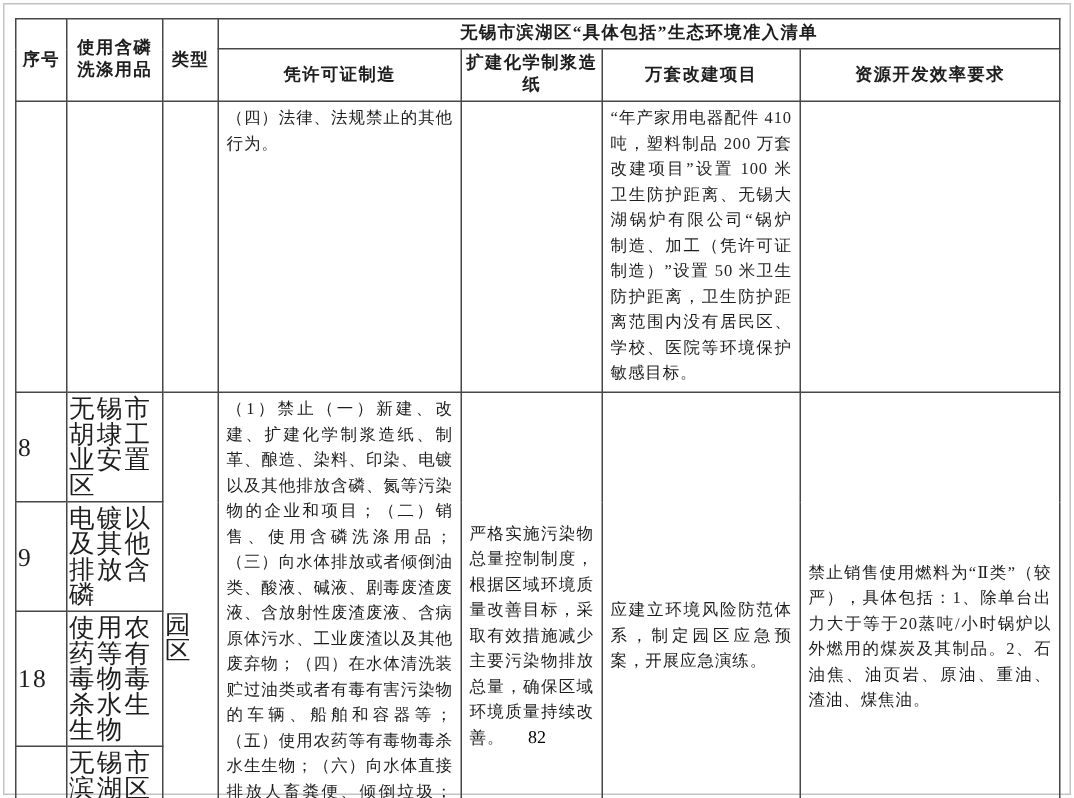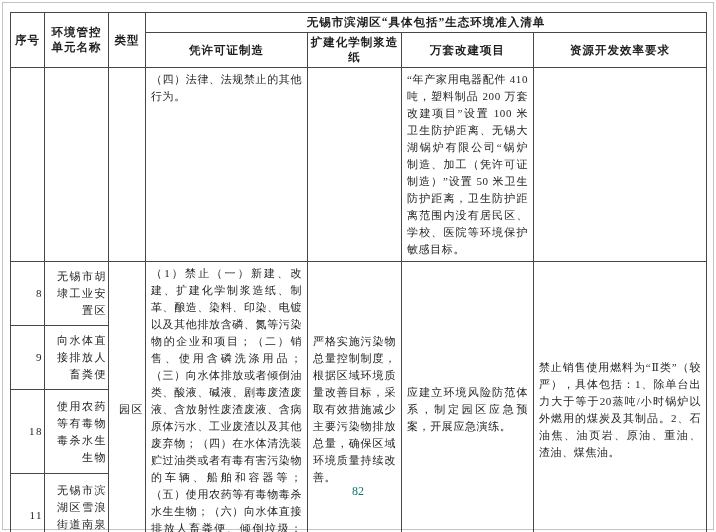--- a/index.html
+++ b/index.html
@@ -85,7 +85,7 @@
   <tbody>
       <tr style="height:20px">
     <th rowspan="2">序号</th>
-    <th rowspan="2">环境管控单元名称</th>
+    <th rowspan="2">使用含磷洗涤用品</th>
     <th rowspan="2">类型</th>
     <th colspan="4">无锡市滨湖区“具体包括”生态环境准入清单</th>
   </tr>

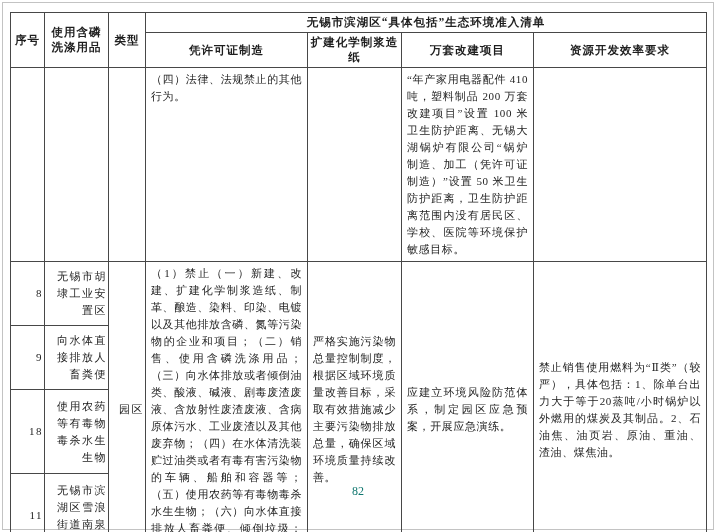--- a/index.html
+++ b/index.html
@@ -40,9 +40,9 @@
     padding: 2px;
   }
   .c-center {
-    text-align: right;
+    text-align: left;
     vertical-align: middle;
-    font-size: 11px;
+    font-size: 17px;
     letter-spacing: 1.5px;
     line-height: 17px;
     padding: 2px 1px;

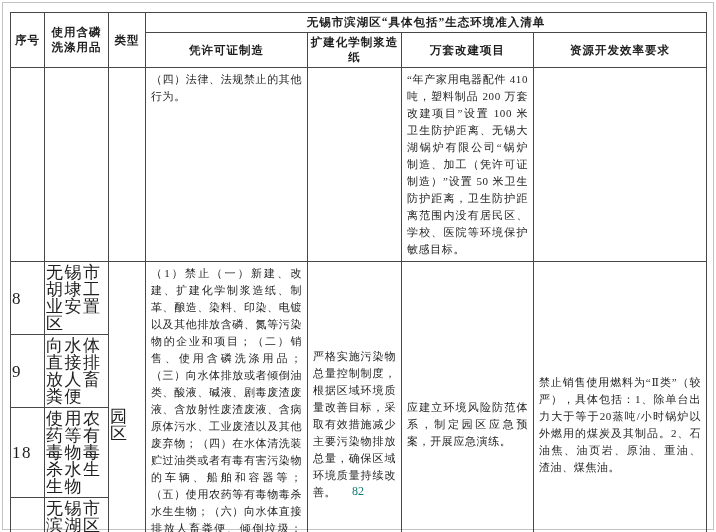--- a/index.html
+++ b/index.html
@@ -118,7 +118,7 @@
 
   <tr style="height:50px">
     <td class="c-center">9</td>
-    <td class="c-center">向水体直接排放人畜粪便</td>
+    <td class="c-center">电镀以及其他排放含磷</td>
   </tr>
 
   <tr style="height:67px">

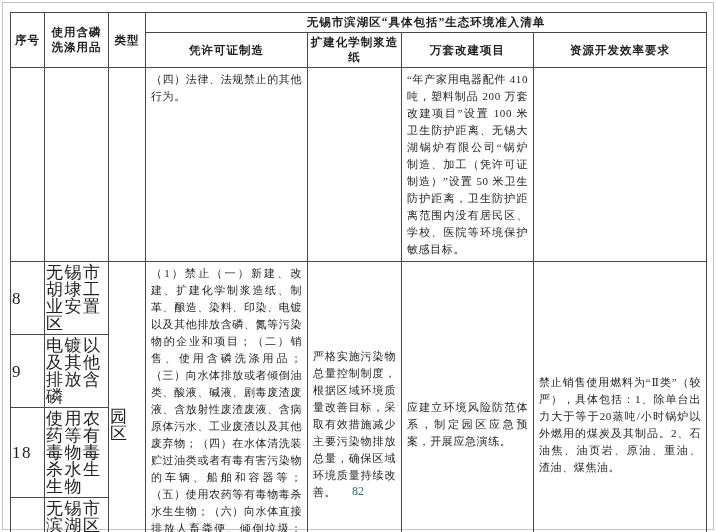--- a/index.html
+++ b/index.html
@@ -63,7 +63,7 @@
     top: 484px;
     text-align: center;
     font-size: 12px;
-    color: #0f766e;
+    color: #000000;
   }
 </style>
 </head>

